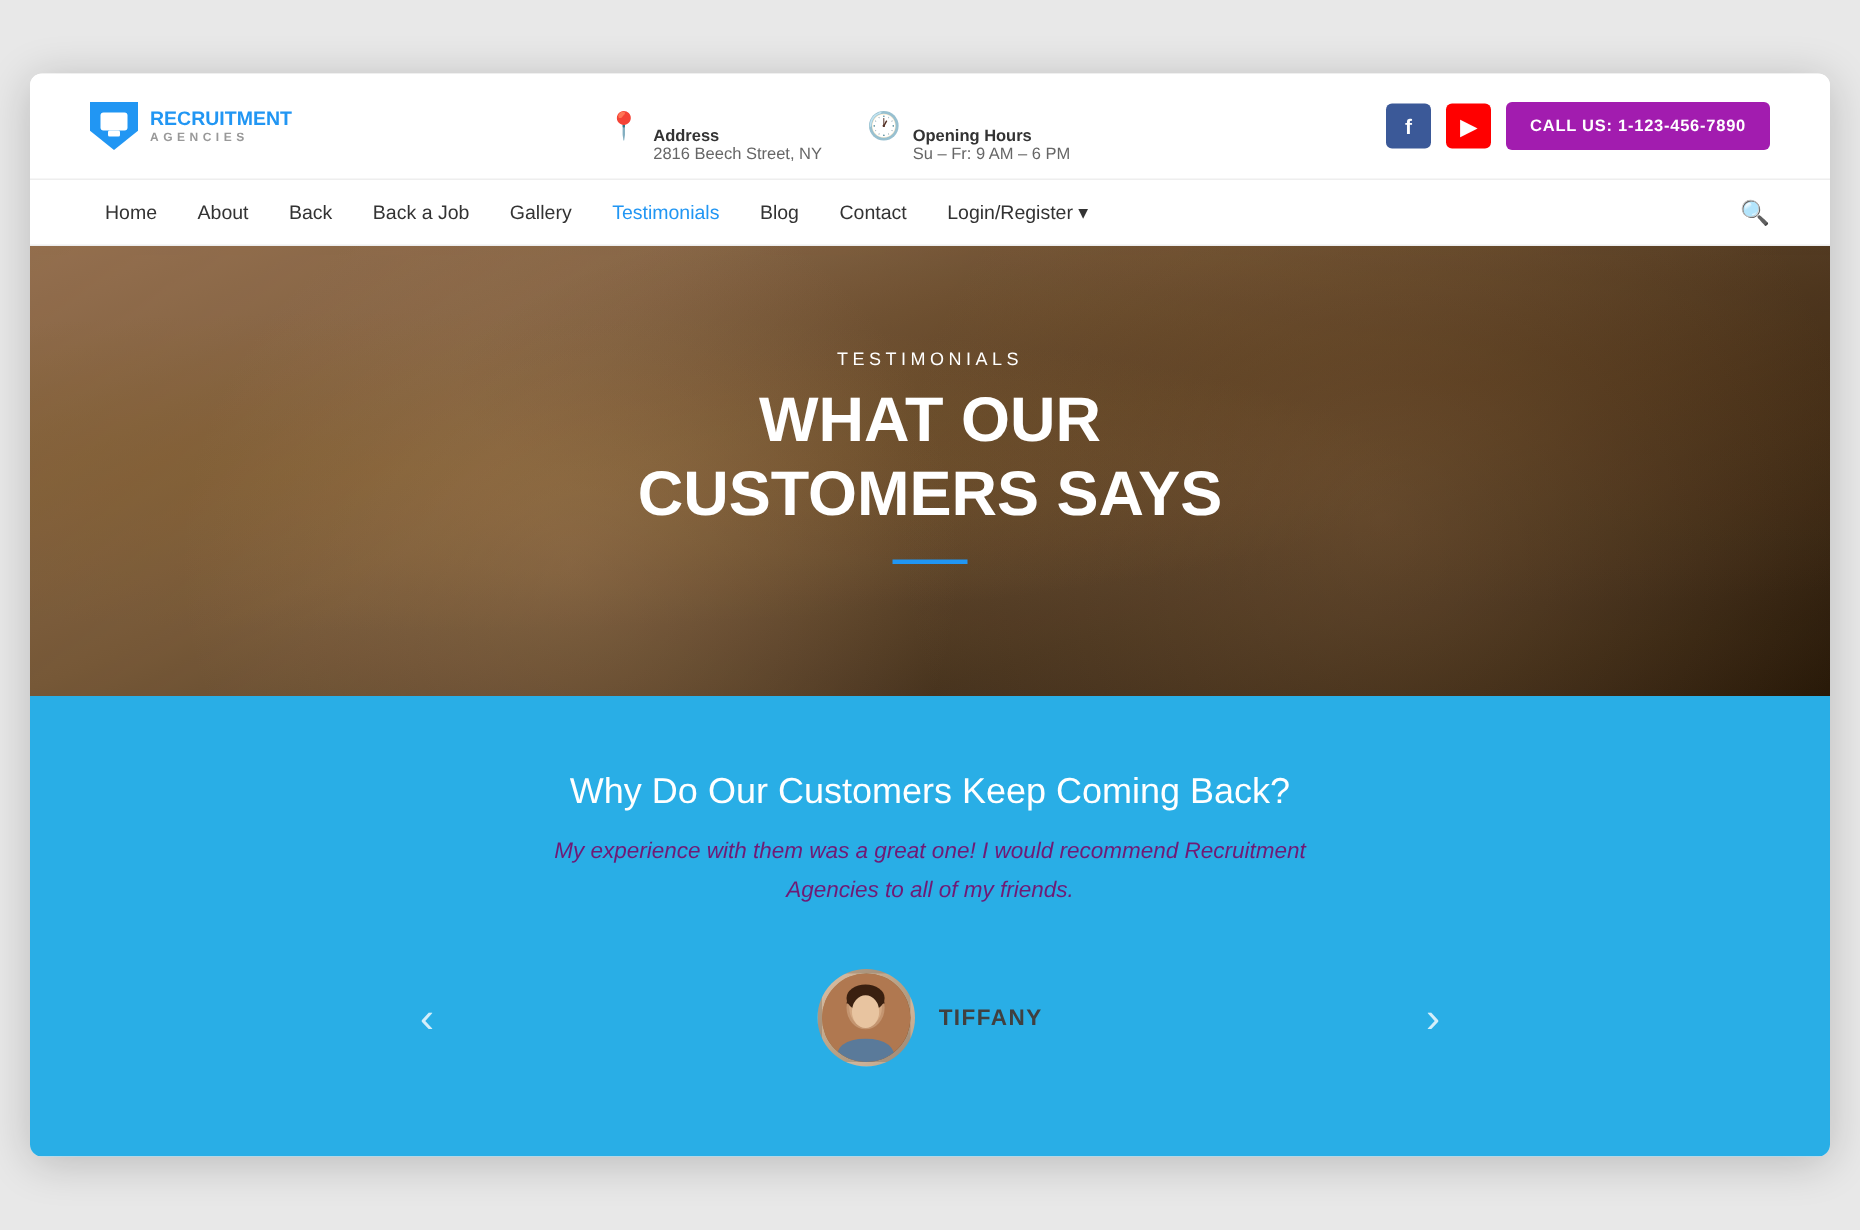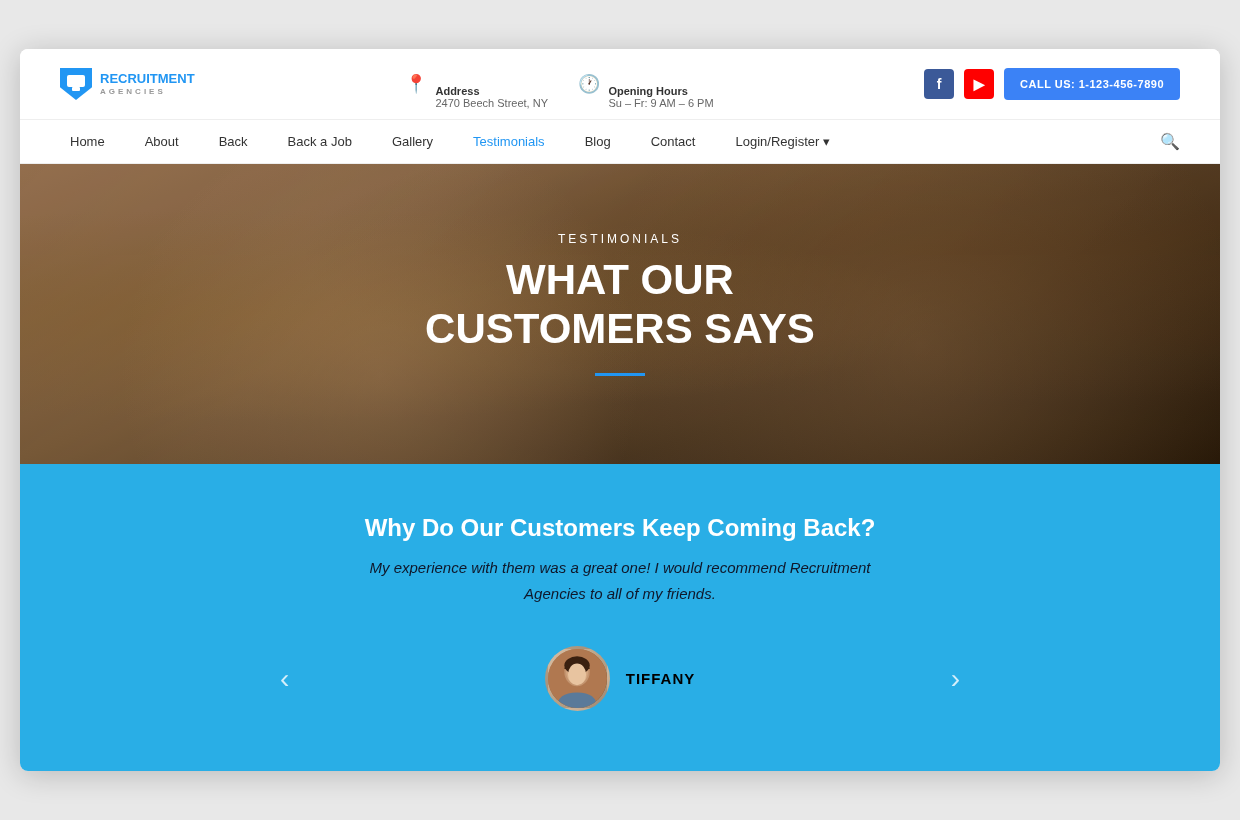--- a/index.html
+++ b/index.html
@@ -99,7 +99,7 @@
     .fb { background: #3b5998; }
     .yt { background: #ff0000; }
     .cta-btn {
-      background: #3b82f6;
+      background: #a21caf;
       color: #fff;
       border: none;
       padding: 10px 16px;

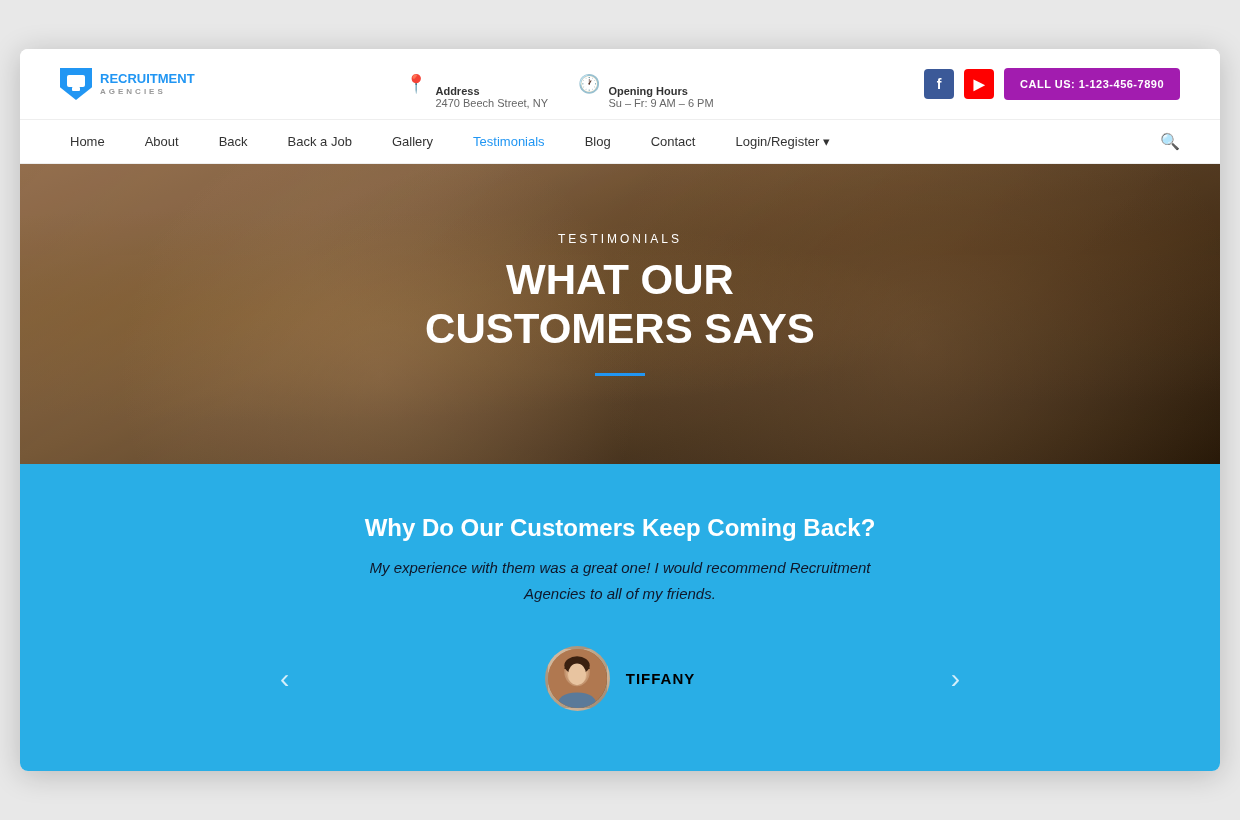--- a/index.html
+++ b/index.html
@@ -293,7 +293,7 @@
         <span class="info-icon">📍</span>
         <div>
           <div class="info-label">Address</div>
-          <div class="info-value">2470 Beech Street, NY</div>
+          <div class="info-value">2816 Beech Street, NY</div>
         </div>
       </div>
       <div class="info-item">

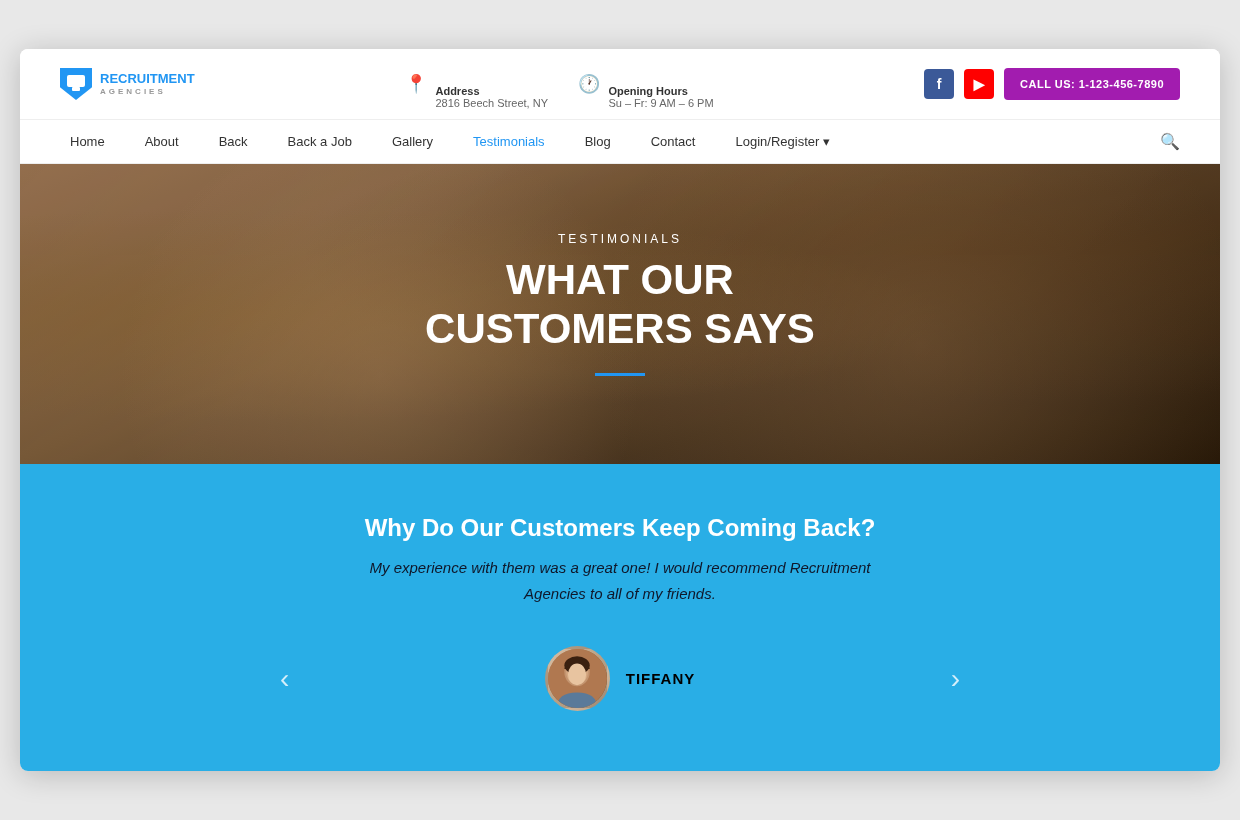--- a/index.html
+++ b/index.html
@@ -123,7 +123,7 @@
     .nav-links {
       display: flex;
       align-items: center;
-      gap: 20px;
+      gap: 7px;
     }
     .nav-item {
       padding: 14px 10px;

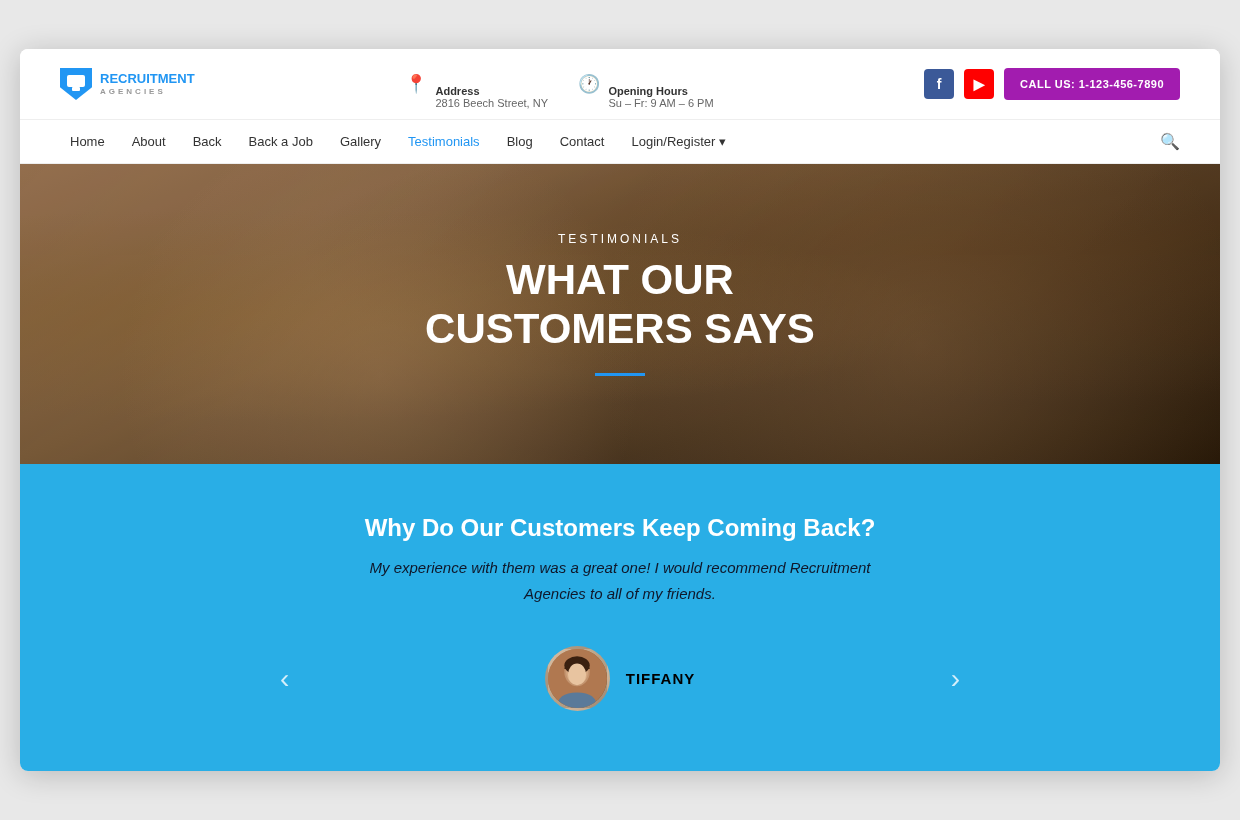--- a/index.html
+++ b/index.html
@@ -212,7 +212,7 @@
     }
     .blue-title {
       font-size: 24px;
-      font-weight: bold;
+      font-weight: normal;
       color: #fff;
       margin-bottom: 13px;
     }

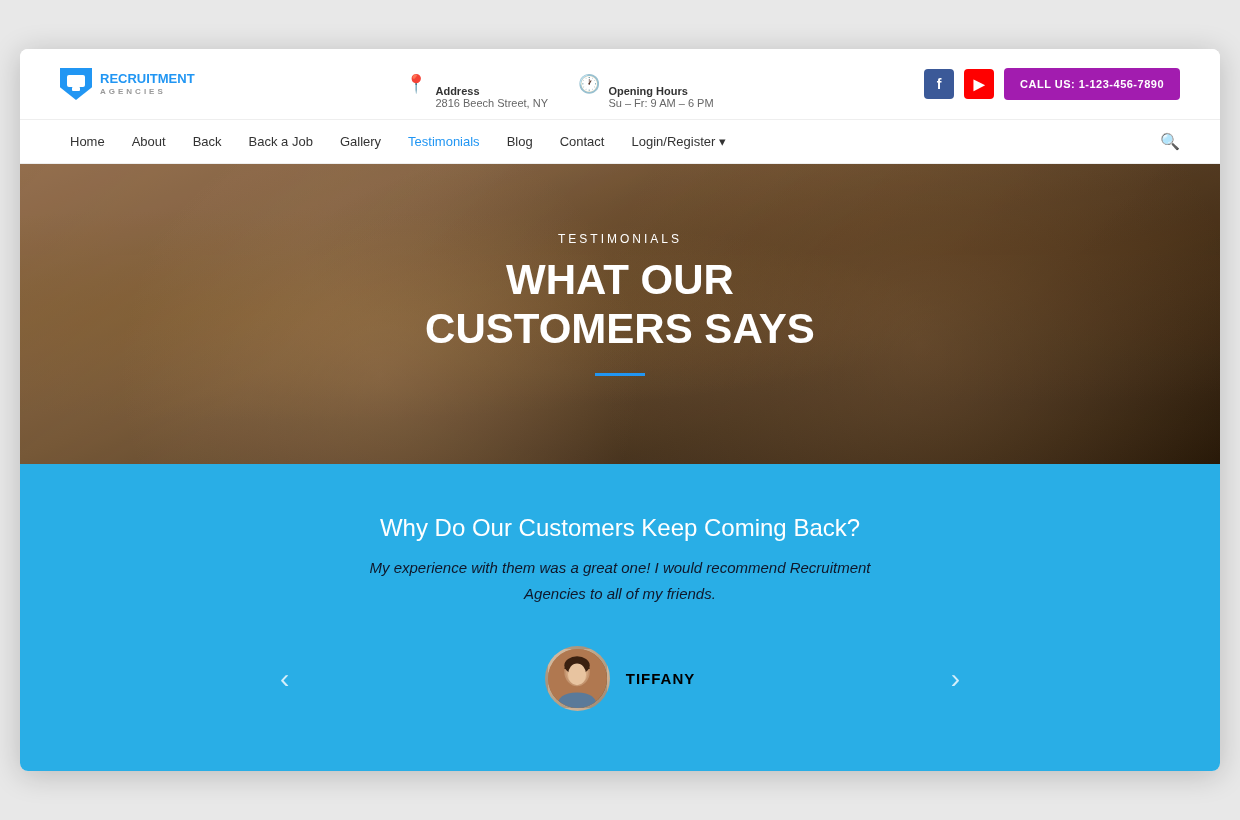--- a/index.html
+++ b/index.html
@@ -219,7 +219,7 @@
     .testimonial-text {
       font-size: 15px;
       font-style: italic;
-      color: #0f172a;
+      color: #701a75;
       max-width: 560px;
       margin: 0 auto 40px;
       line-height: 1.7;

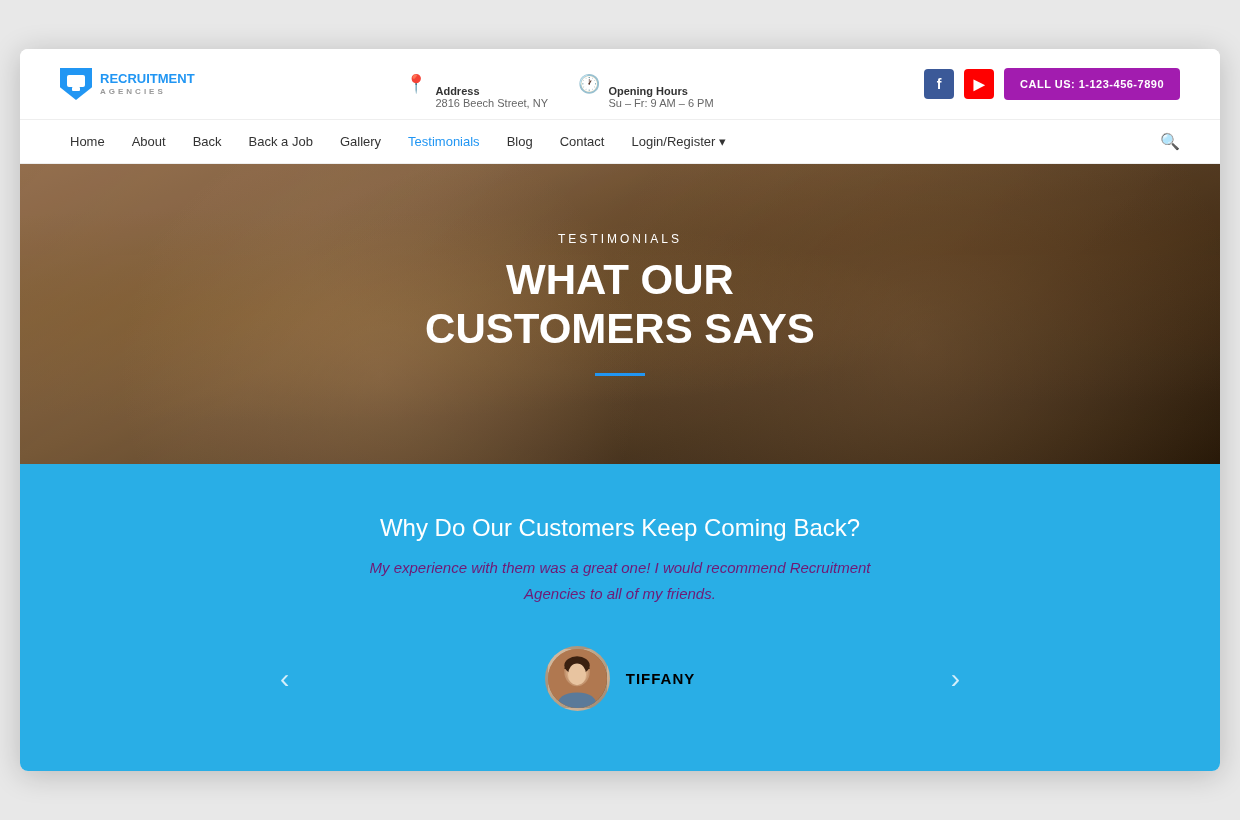--- a/index.html
+++ b/index.html
@@ -265,7 +265,7 @@
     .profile-name {
       font-size: 15px;
       font-weight: bold;
-      color: #000000;
+      color: #404040;
       letter-spacing: 1px;
     }
   </style>

